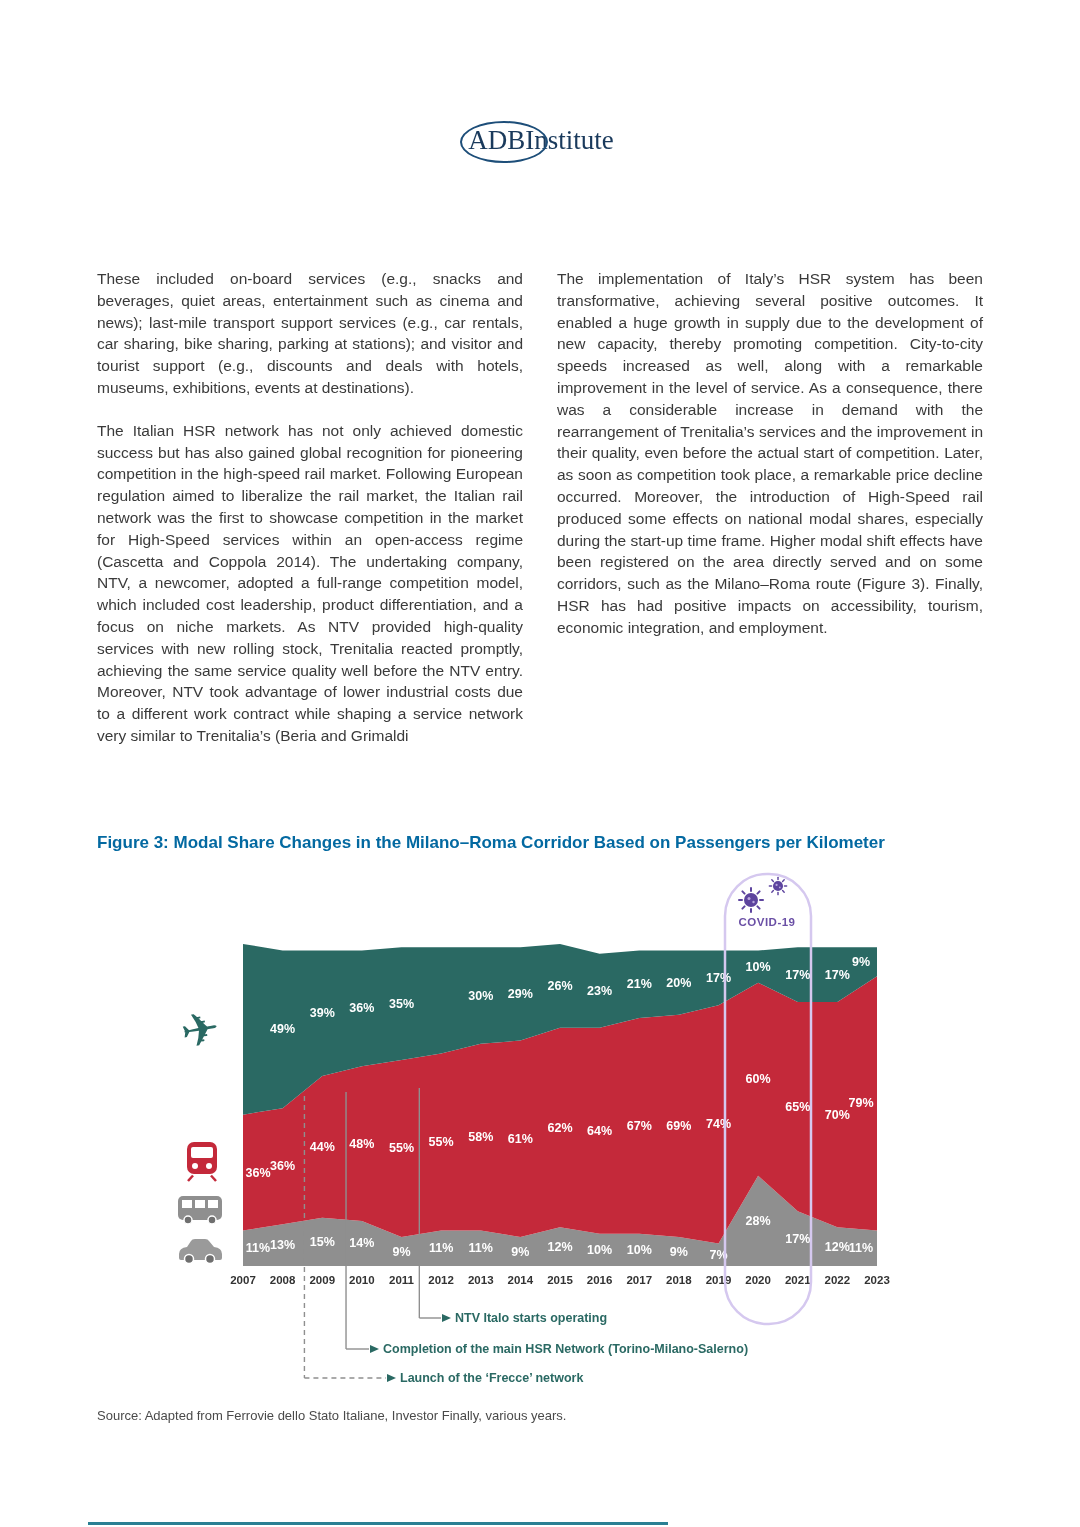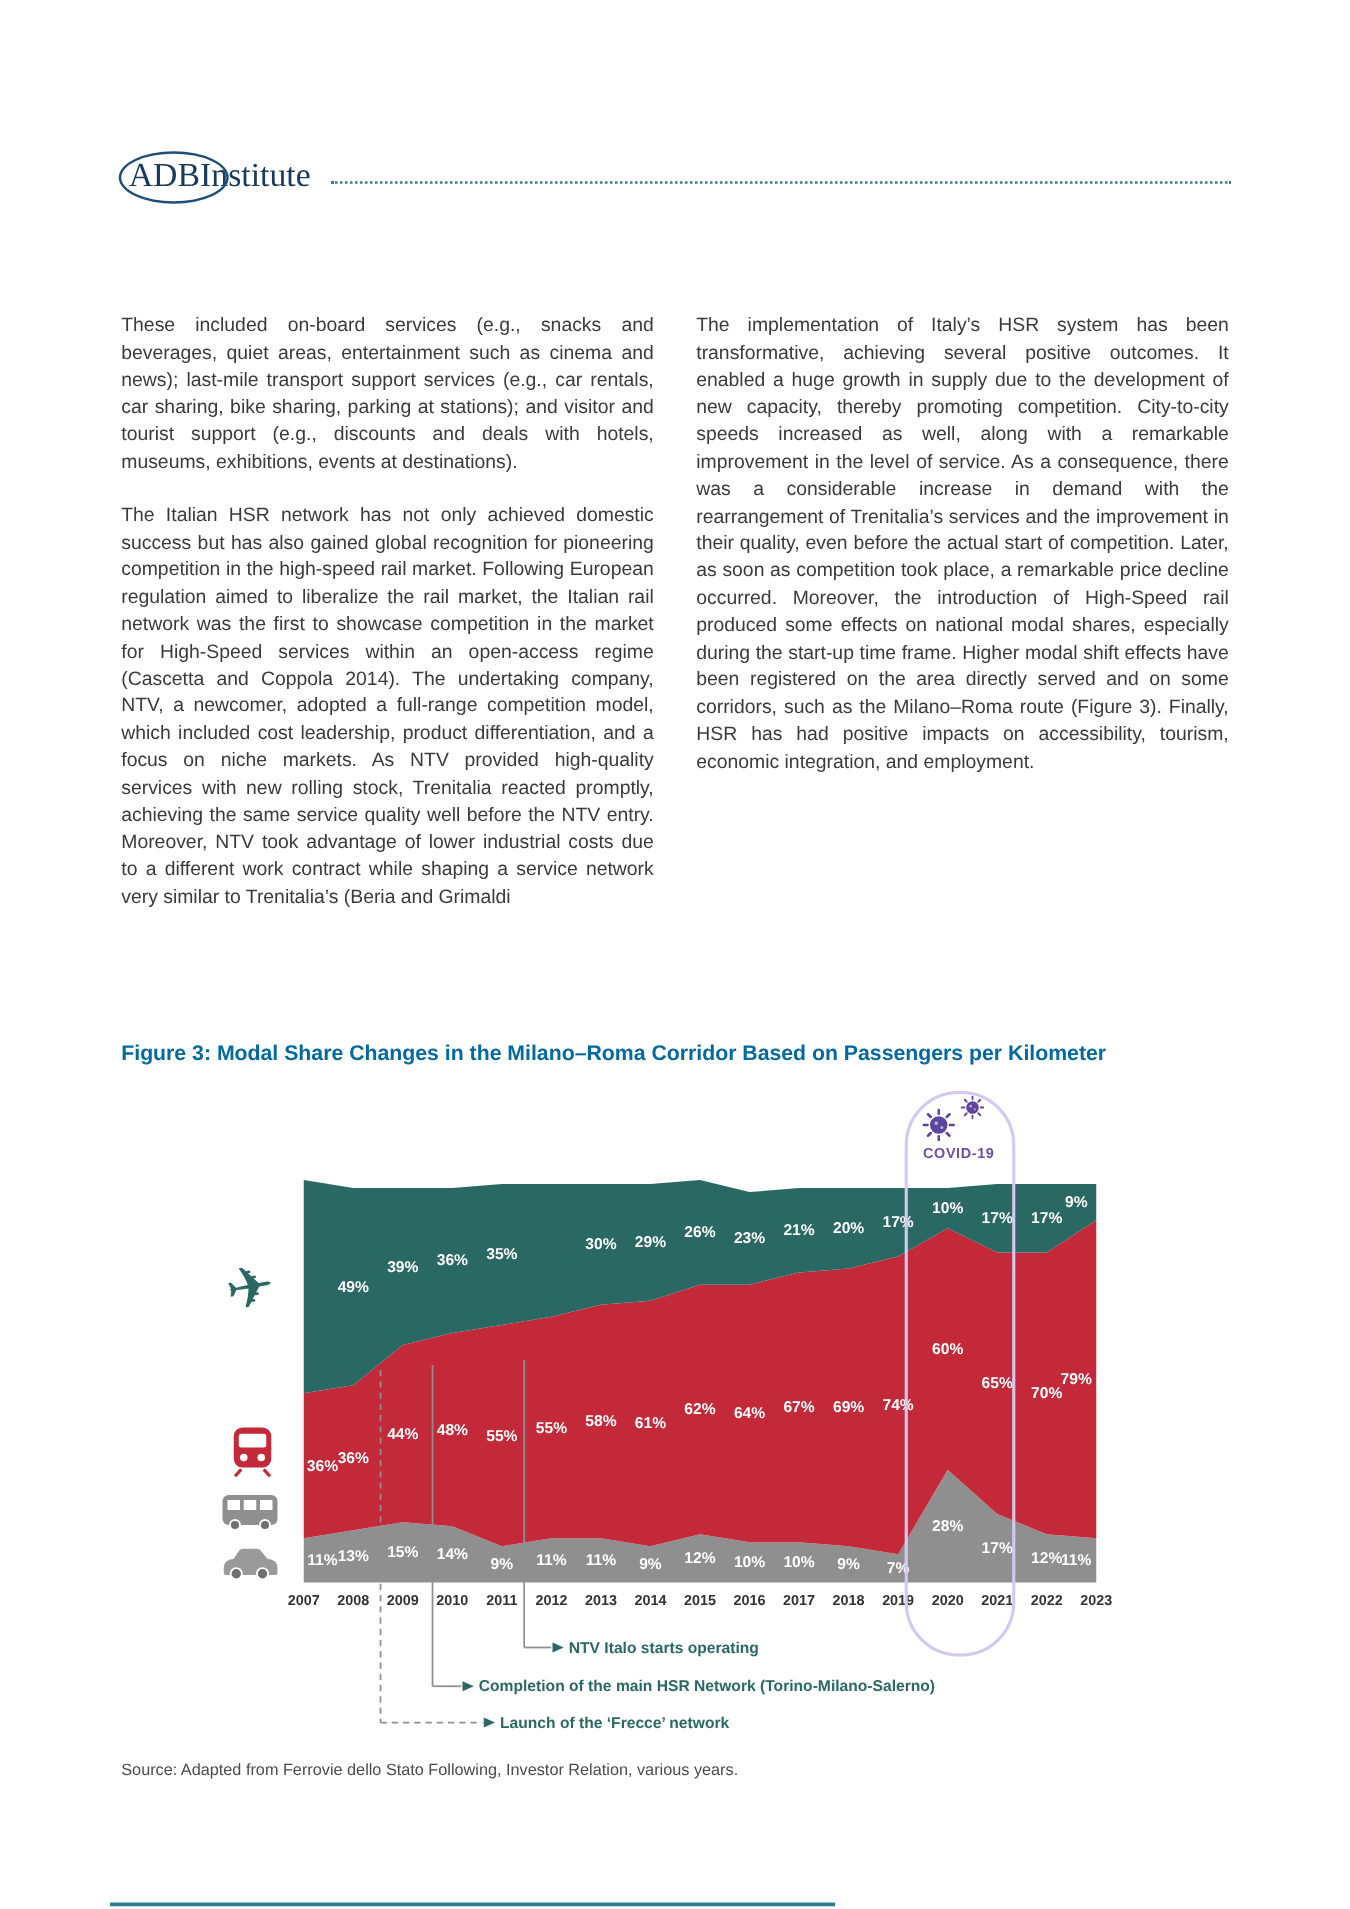--- a/index.html
+++ b/index.html
@@ -8,7 +8,7 @@
     position:relative; width:1080px; height:1527px; background:#fff;
     font-family:"Liberation Sans", sans-serif; color:#3a3a3a; overflow:hidden;
   }
-  header { position:absolute; top:116px; left:95px; right:95px; display:flex; align-items:center; }
+  header { position:absolute; top:116px; left:95px; right:95px; display:flex; align-items:center;flex-direction:column; }
   .logo { position:relative; font-family:"Liberation Serif", serif; font-size:27px; color:#1a3a5c; white-space:nowrap; padding:9px 6px 9px 8px; }
   .logo-ellipse { position:absolute; left:0px; top:5px; width:88px; height:42px; border:2.5px solid #1d4e79; border-radius:50%; }
   .dotted { flex:1; border-bottom:2px dotted #3a7ca5; margin-left:10px; transform:translateY(5px); }

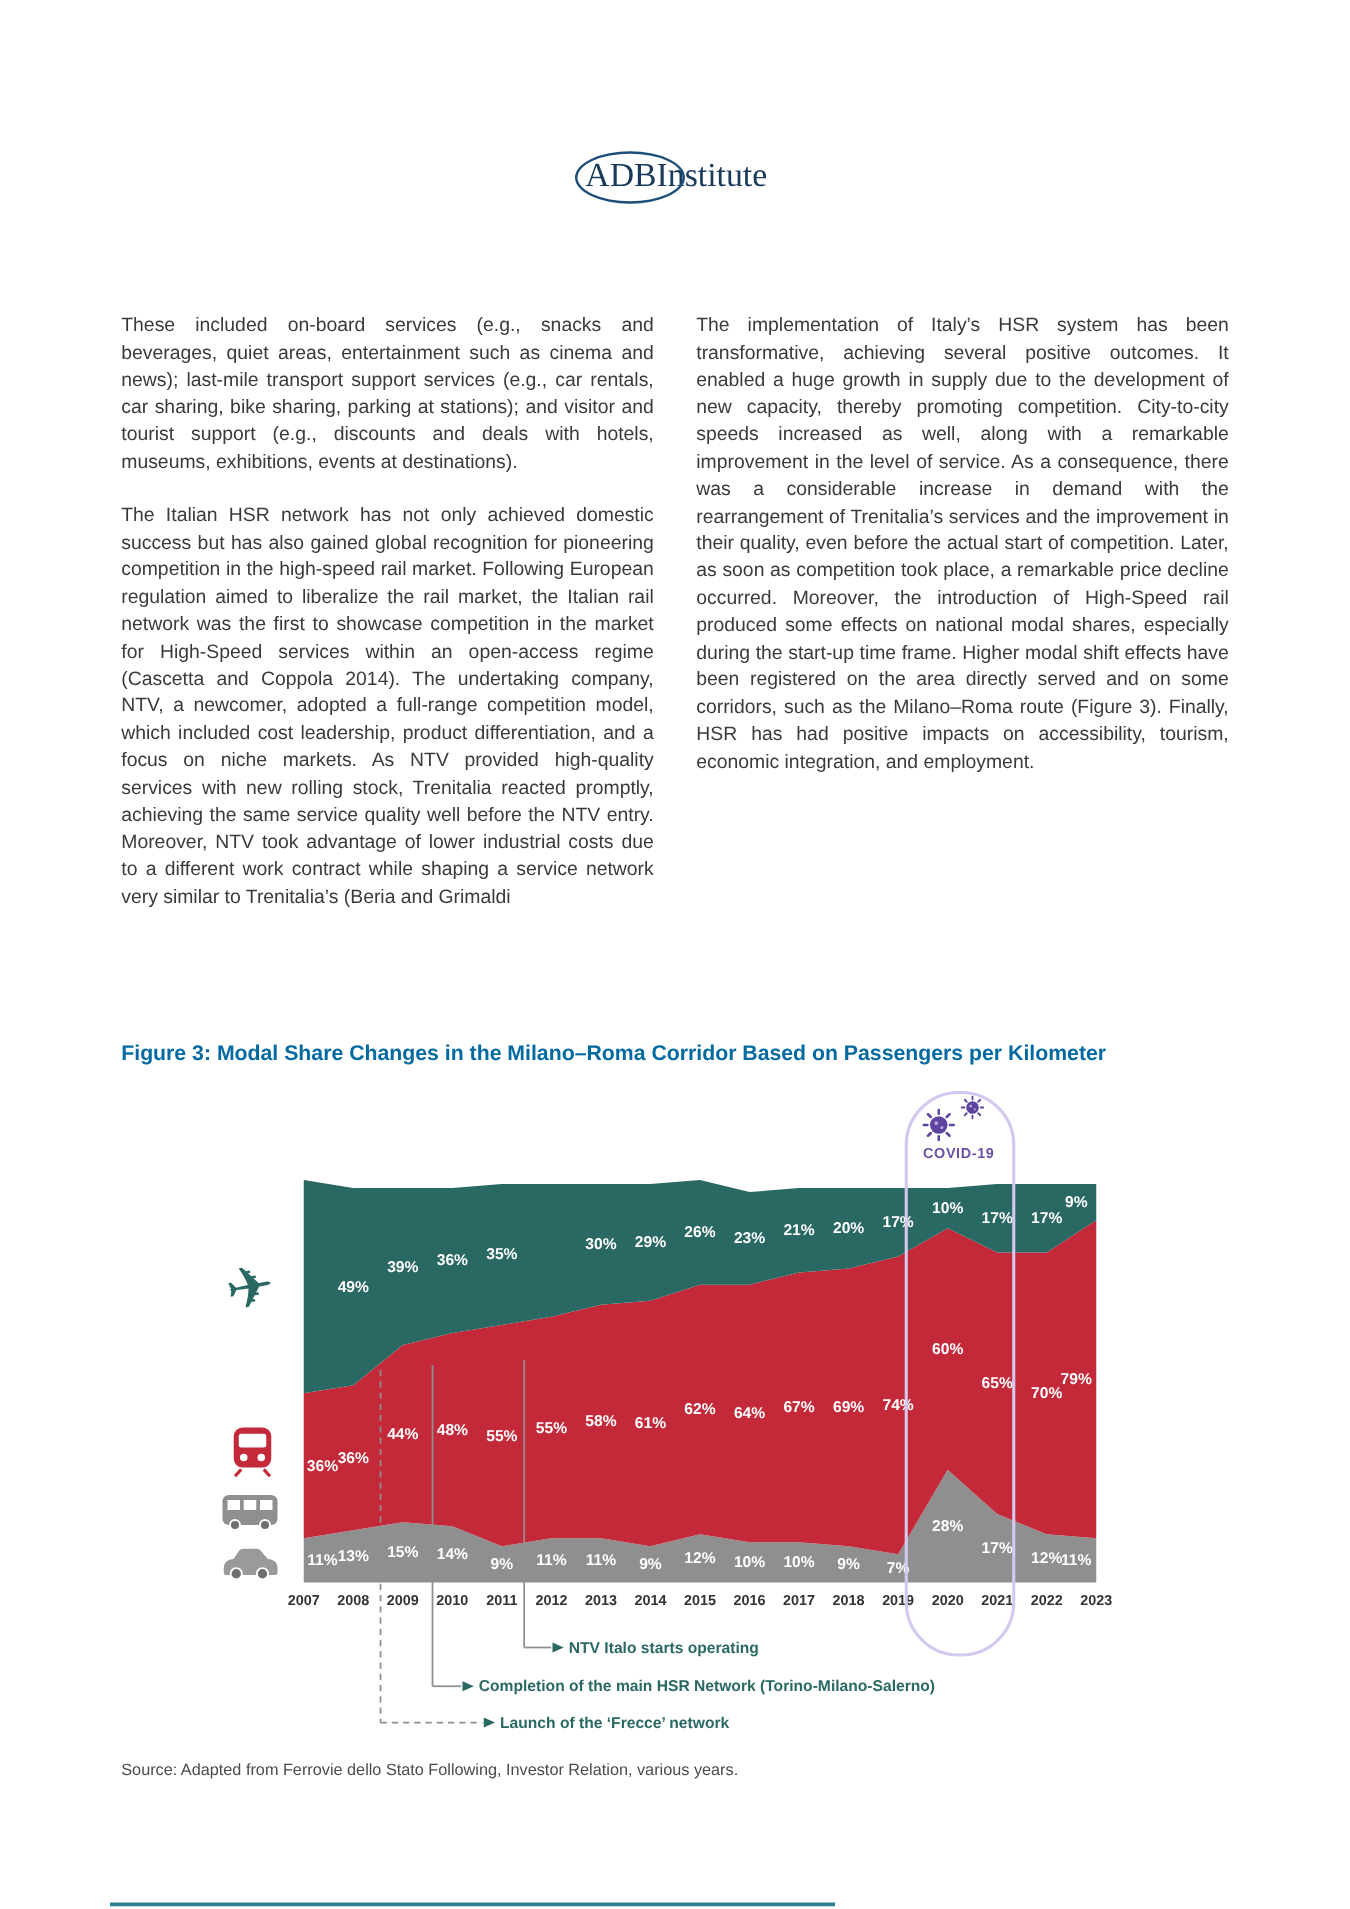--- a/index.html
+++ b/index.html
@@ -12,7 +12,7 @@
   .logo { position:relative; font-family:"Liberation Serif", serif; font-size:27px; color:#1a3a5c; white-space:nowrap; padding:9px 6px 9px 8px; }
   .logo-ellipse { position:absolute; left:0px; top:5px; width:88px; height:42px; border:2.5px solid #1d4e79; border-radius:50%; }
   .dotted { flex:1; border-bottom:2px dotted #3a7ca5; margin-left:10px; transform:translateY(5px); }
-  main { position:absolute; top:250px; left:97px; width:886px; display:flex; gap:34px; }
+  main { position:absolute; top:268px; left:97px; width:886px; display:flex; gap:34px; }
   .col { flex:1; text-align:justify; font-size:15.5px; line-height:21.8px; }
   .col p + p { margin-top:21px; }
   .fig-title { position:absolute; top:833px; left:97px; width:886px; color:#0369a1; font-size:17px; font-weight:bold; }

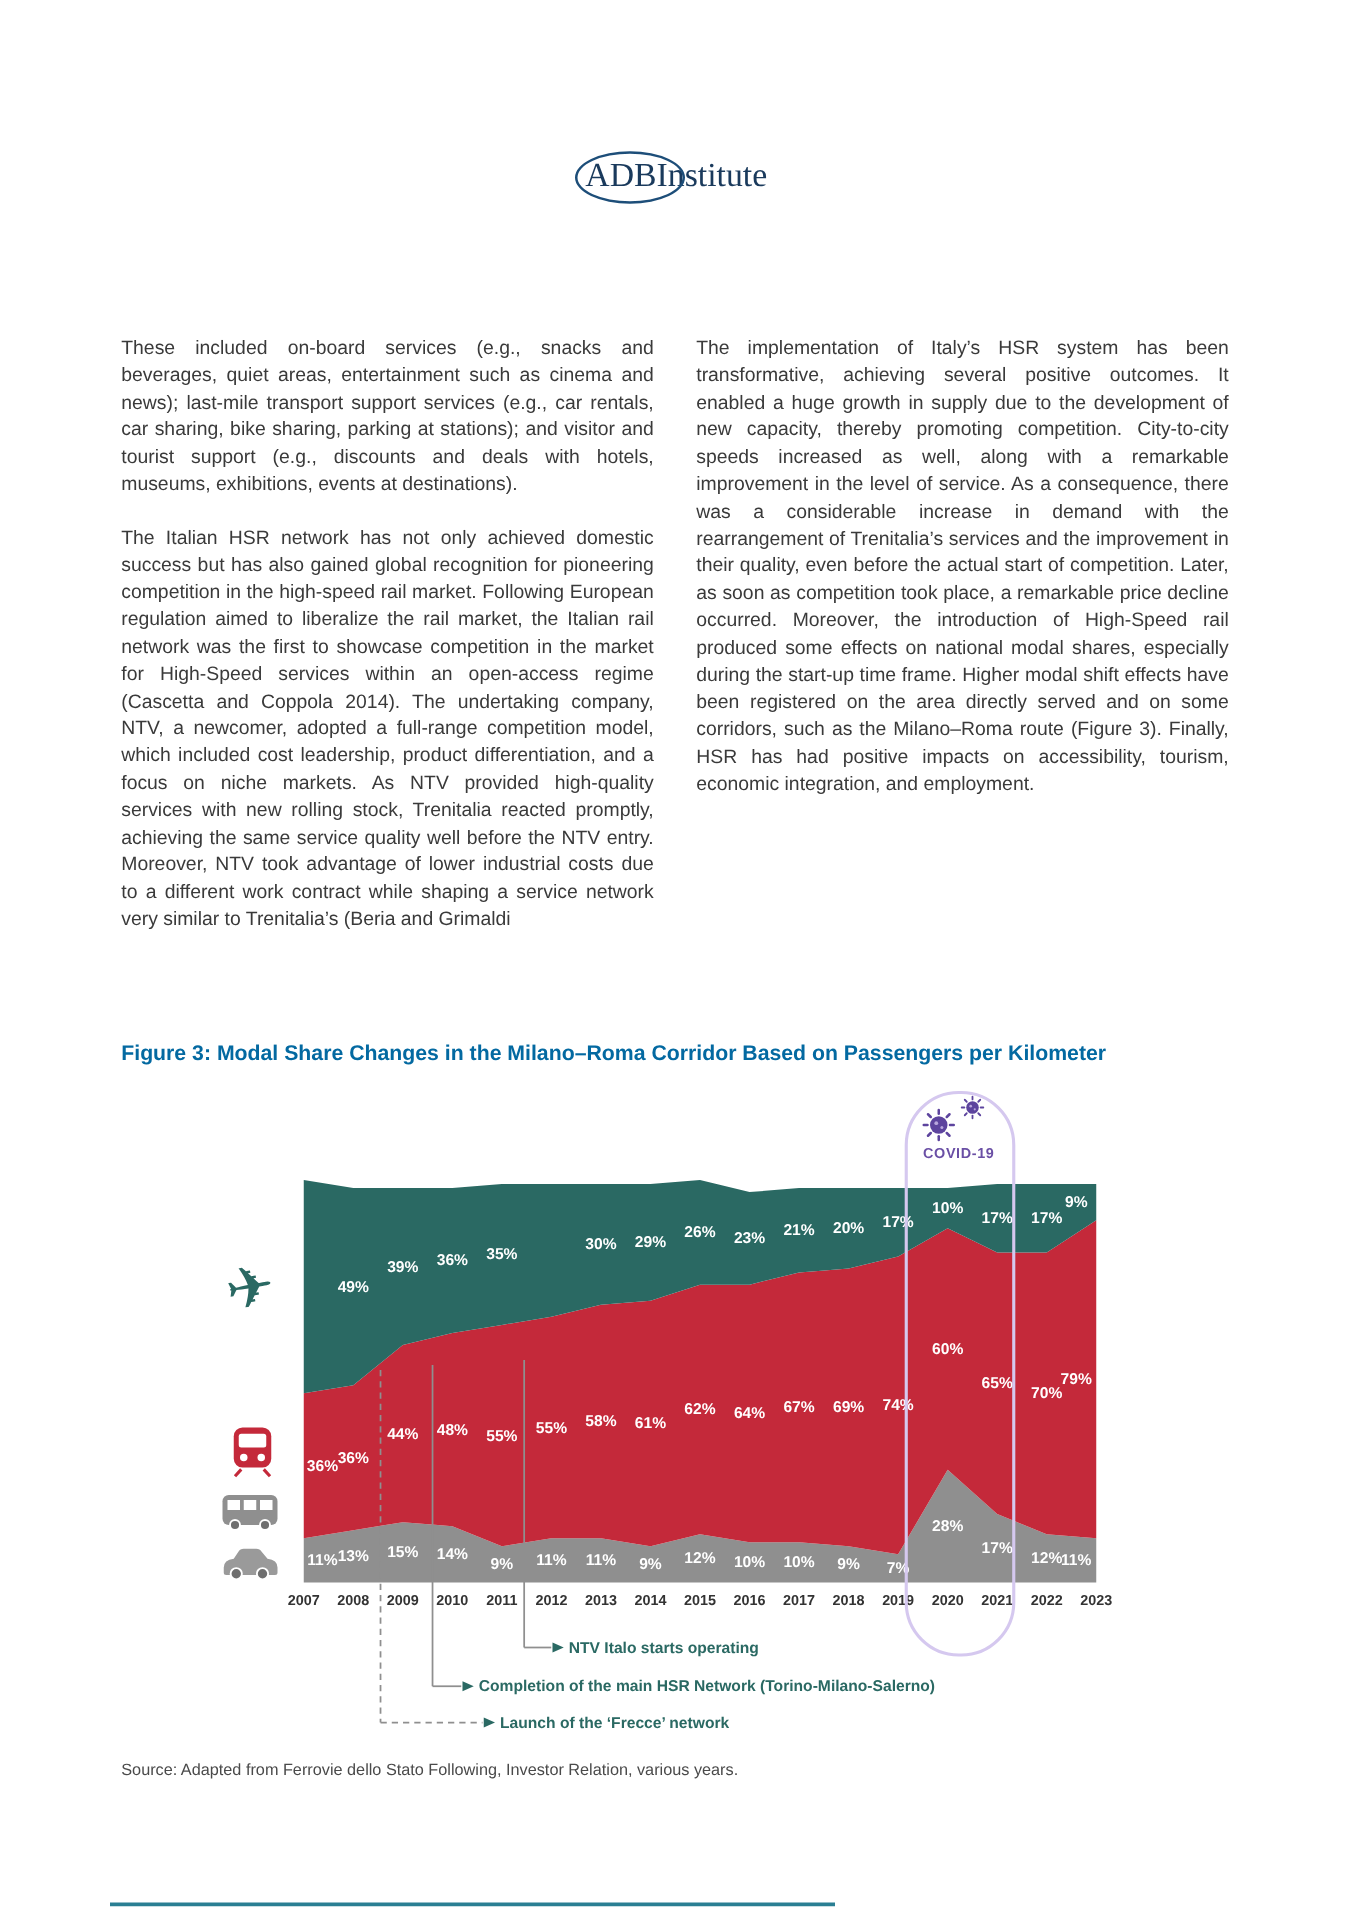--- a/index.html
+++ b/index.html
@@ -195,7 +195,7 @@
     </svg>
   </figure>
 
-  <p class="source">Source: Adapted from Ferrovie dello Stato Following, Investor Relation, various years.</p>
+  <p class="source">Source: Adapted from Ferrovie dello Stato Italiane, Investor Finally, various years.</p>
 
 
   <div class="bottom-rule"></div>

